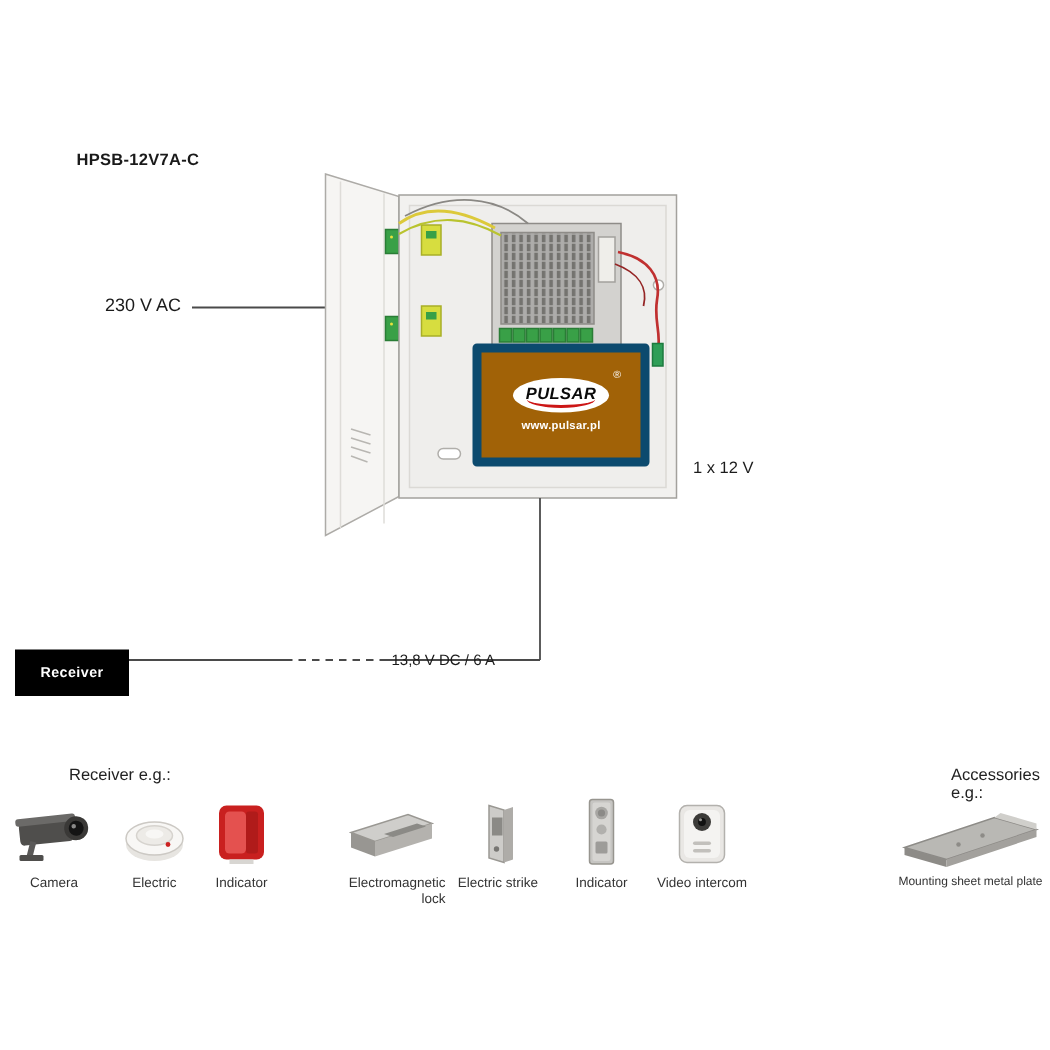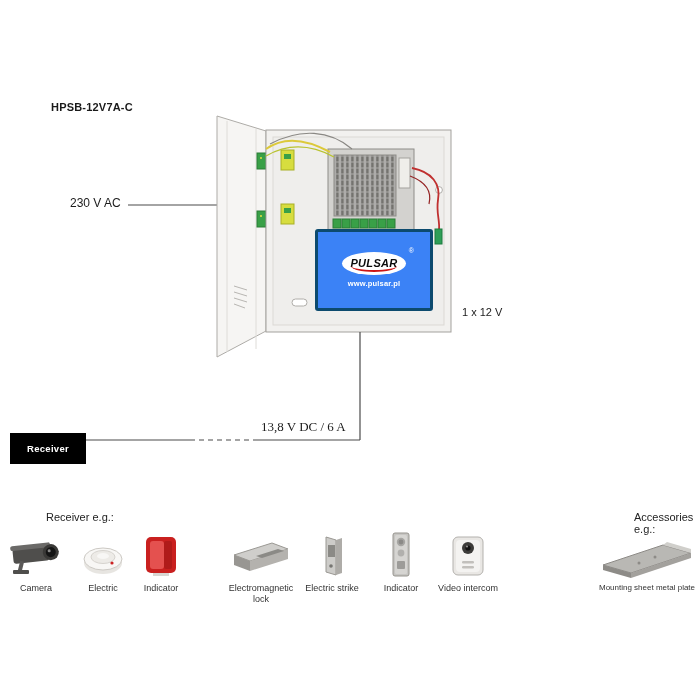--- a/index.html
+++ b/index.html
@@ -29,7 +29,7 @@
   
   .battery {
     left:315px; top:229px; width:118px; height:82px;
-    background:#3b82f6; border:3px solid #0c4a6e; border-radius:3px;
+    background:#a16207; border:6px solid #0c4a6e; border-radius:3px;
     display:flex; flex-direction:column; align-items:center; justify-content:center;
     gap:4px; z-index:2;
   }

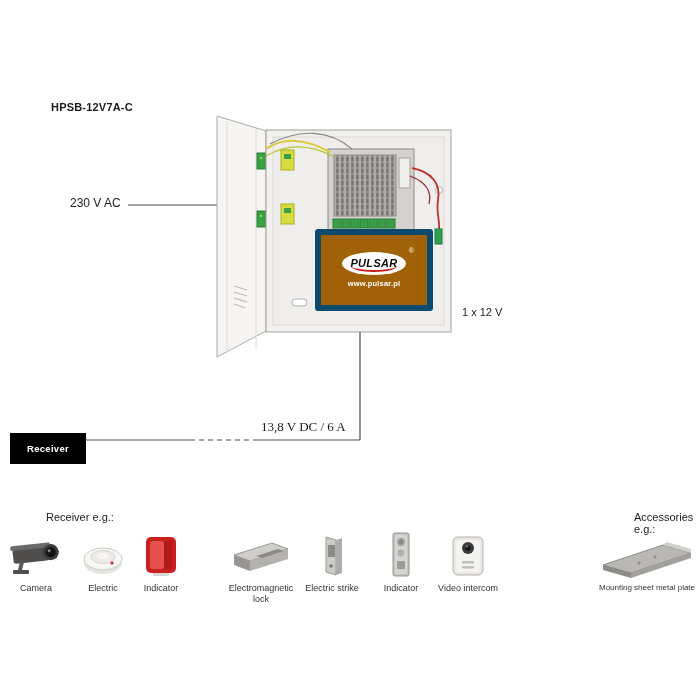--- a/index.html
+++ b/index.html
@@ -17,7 +17,7 @@
   .product-title { left:51px; top:101px; font-size:11px; letter-spacing:.2px; color:#1a1a1a; z-index:3;font-weight:bold; }
   .input-label   { left:70px; top:196px; font-size:12px; z-index:3; }
   .battery-label { left:462px; top:306px; font-size:11px; z-index:3; }
-  .output-label  { left:261px; top:419px; font-size:13px; z-index:3;font-family:Liberation Serif, serif; }
+  .output-label  { left:261px; top:435px; font-size:10px; z-index:3; }
 
   .receiver-badge {
     left:10px; top:433px; width:76px; height:31px;

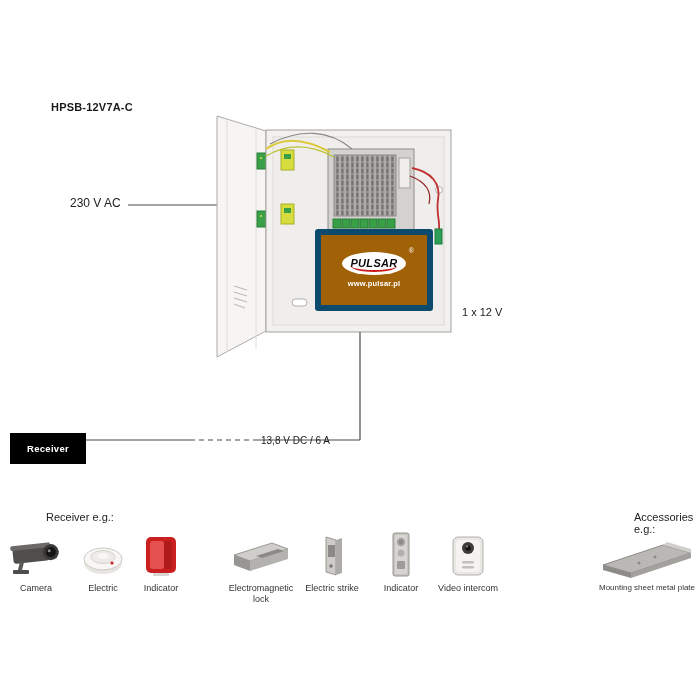--- a/index.html
+++ b/index.html
@@ -50,7 +50,7 @@
 
   .item { position:absolute; top:529px; width:72px; display:flex; flex-direction:column; align-items:center; z-index:3; }
   .item .icon { height:50px; display:flex; align-items:flex-end; justify-content:center; }
-  .item .ilabel { font-size:9px; color:#333; text-align:center; line-height:1.25; margin-top:4px; }
+  .item .ilabel { font-size:9px; color:#333; text-align:right; line-height:1.25; margin-top:4px; }
   .it0 { left:0px; }   .it1 { left:67px; }  .it2 { left:125px; }
   .it3 { left:211px;margin-left:14px; } .it4 { left:296px; } .it5 { left:365px; }
   .it6 { left:432px; }

